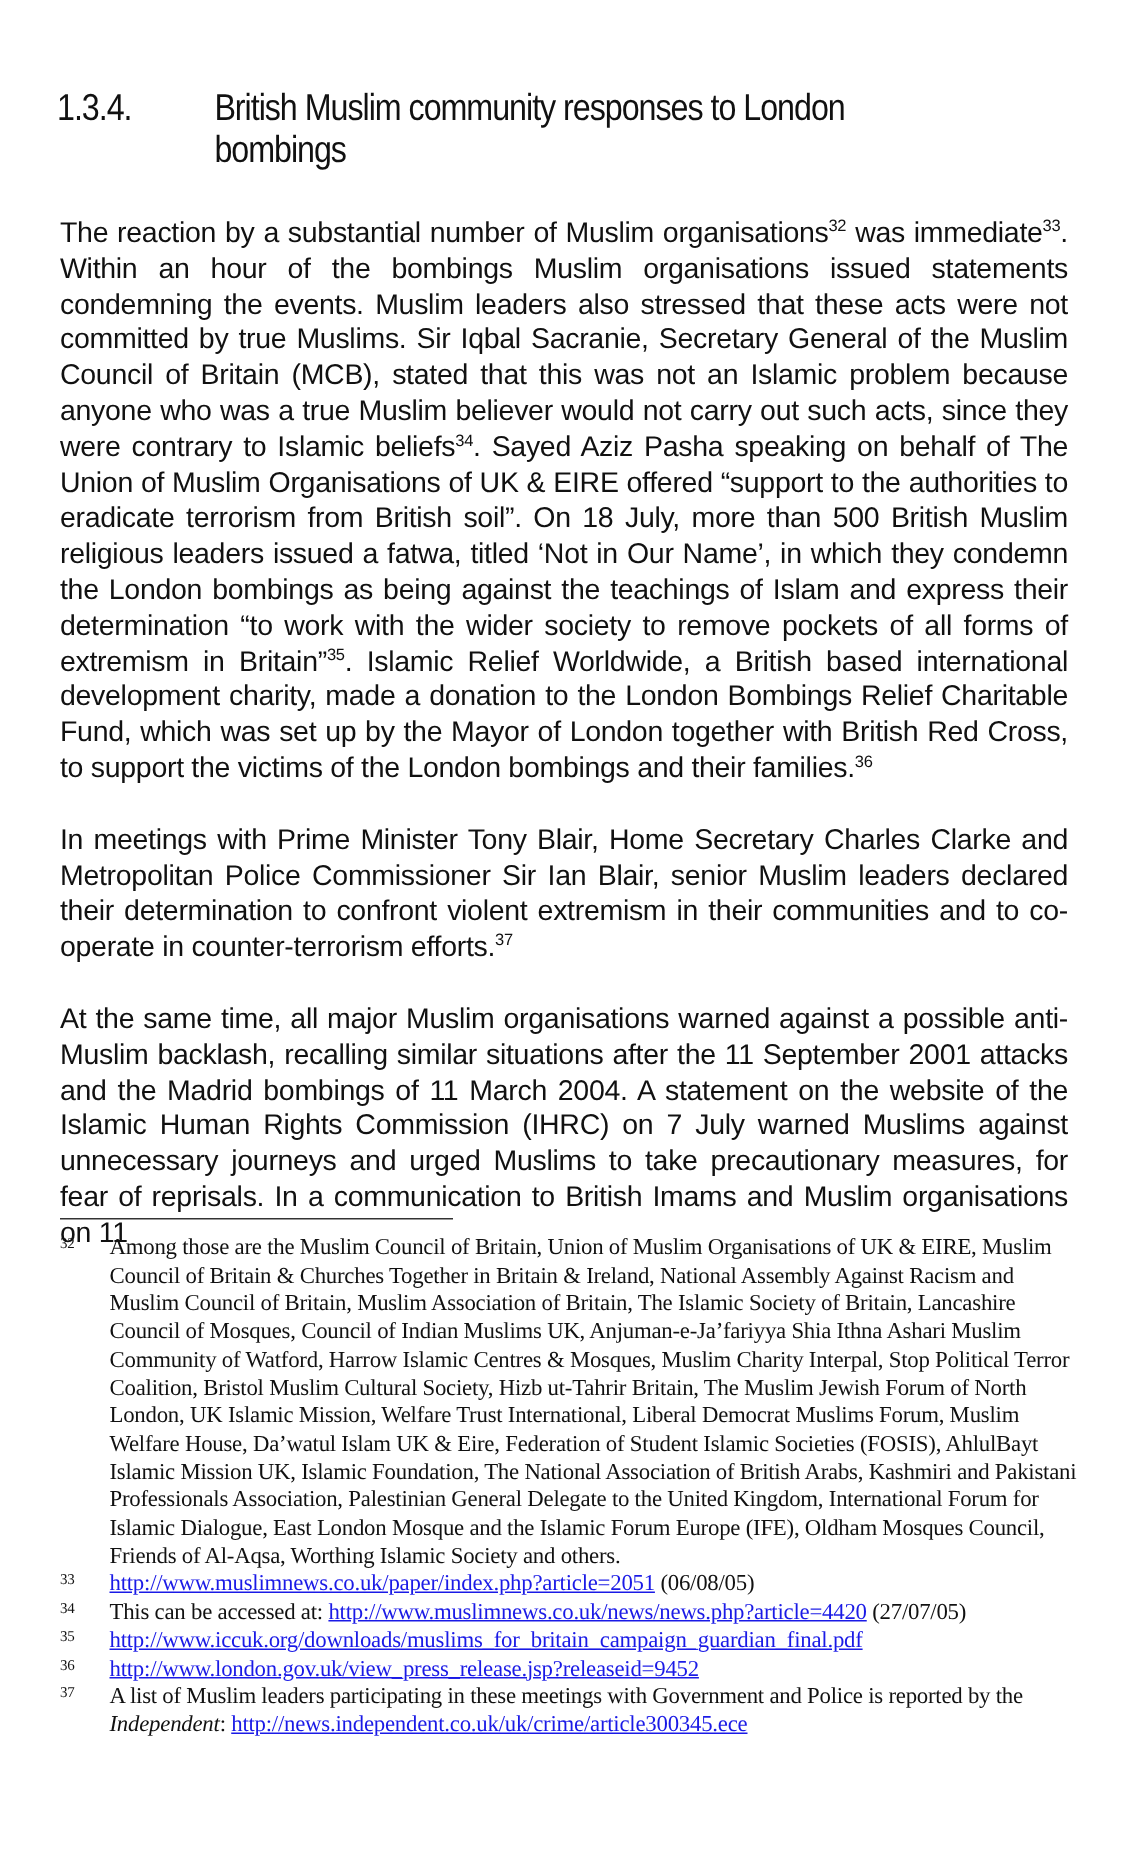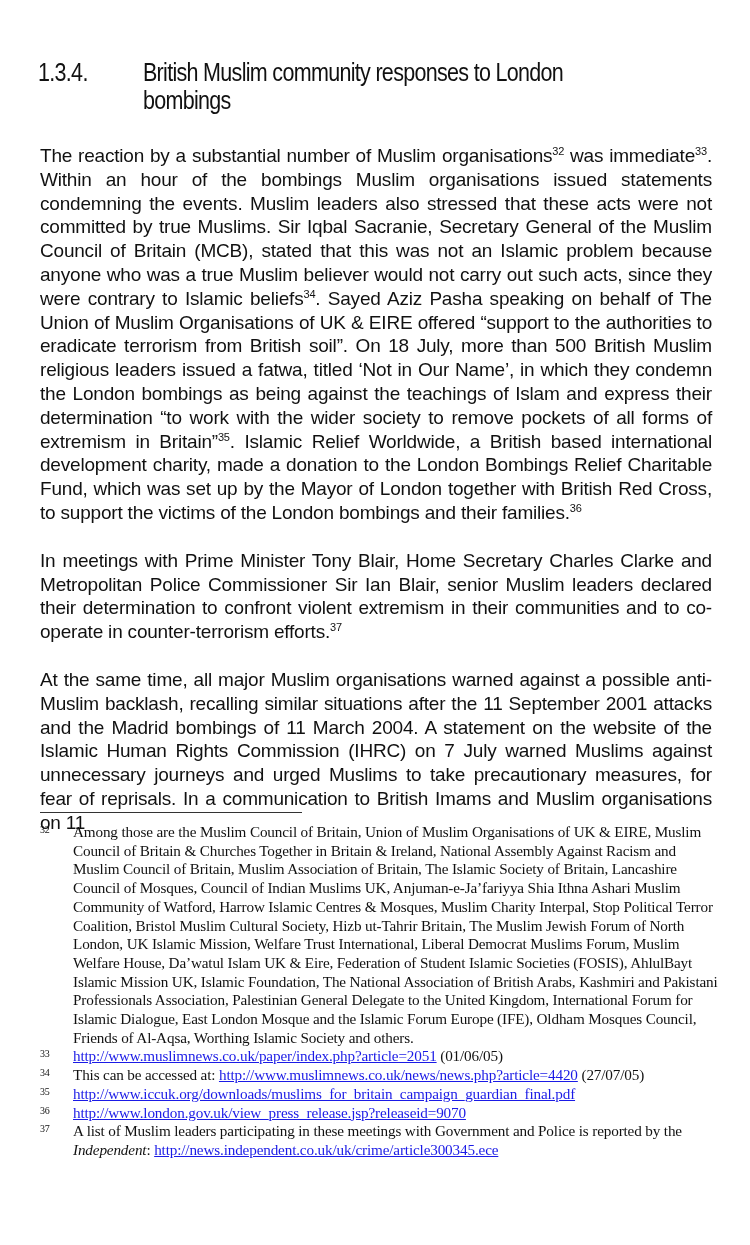--- a/index.html
+++ b/index.html
@@ -54,7 +54,7 @@
   </div>
   <div class="fn">
     <span class="fnum">33</span>
-    <span class="ftext"><a class="link" href="#">http://www.muslimnews.co.uk/paper/index.php?article=2051</a><span> (01/06/05)</span></span>
+    <span class="ftext"><a class="link" href="#">http://www.muslimnews.co.uk/paper/index.php?article=2051</a><span> (06/08/05)</span></span>
   </div>
   <div class="fn">
     <span class="fnum">34</span>

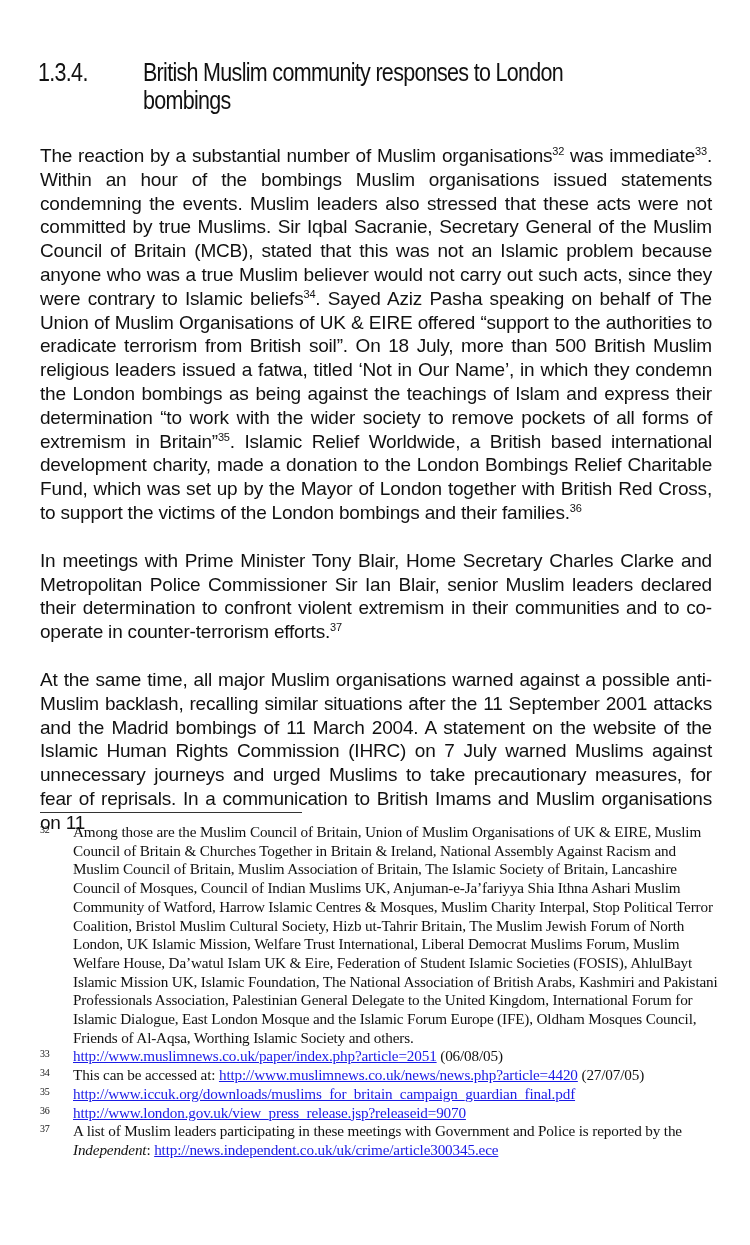--- a/index.html
+++ b/index.html
@@ -66,7 +66,7 @@
   </div>
   <div class="fn">
     <span class="fnum">36</span>
-    <span class="ftext"><a class="link" href="#">http://www.london.gov.uk/view_press_release.jsp?releaseid=9070</a></span>
+    <span class="ftext"><a class="link" href="#">http://www.london.gov.uk/view_press_release.jsp?releaseid=9452</a></span>
   </div>
   <div class="fn">
     <span class="fnum">37</span>

